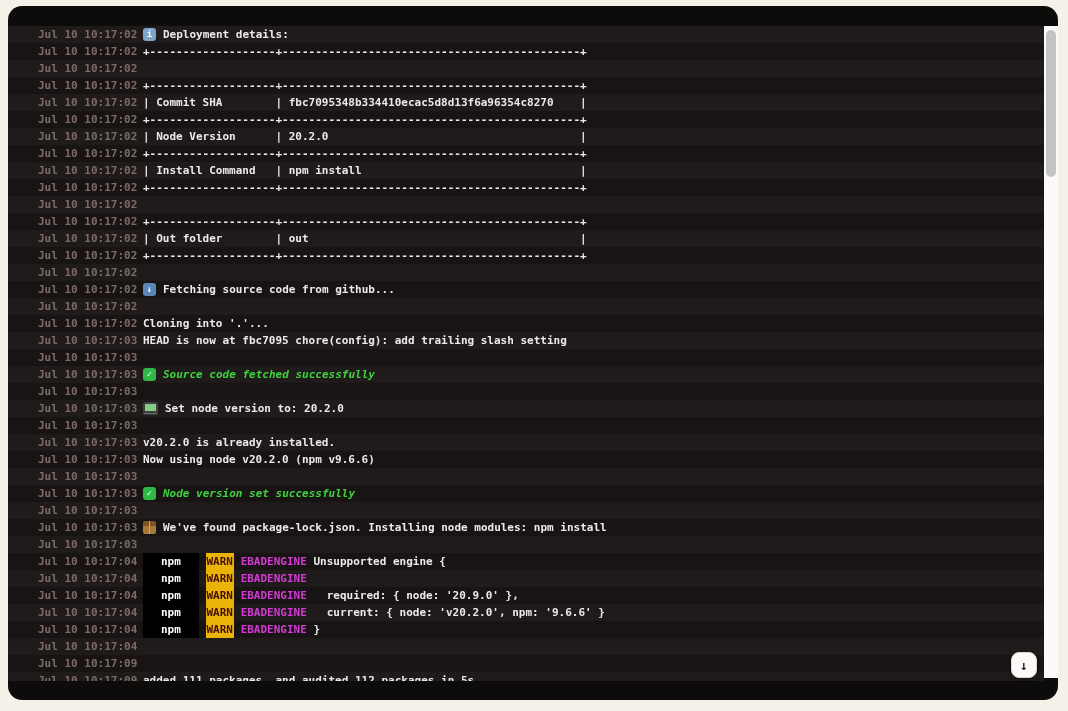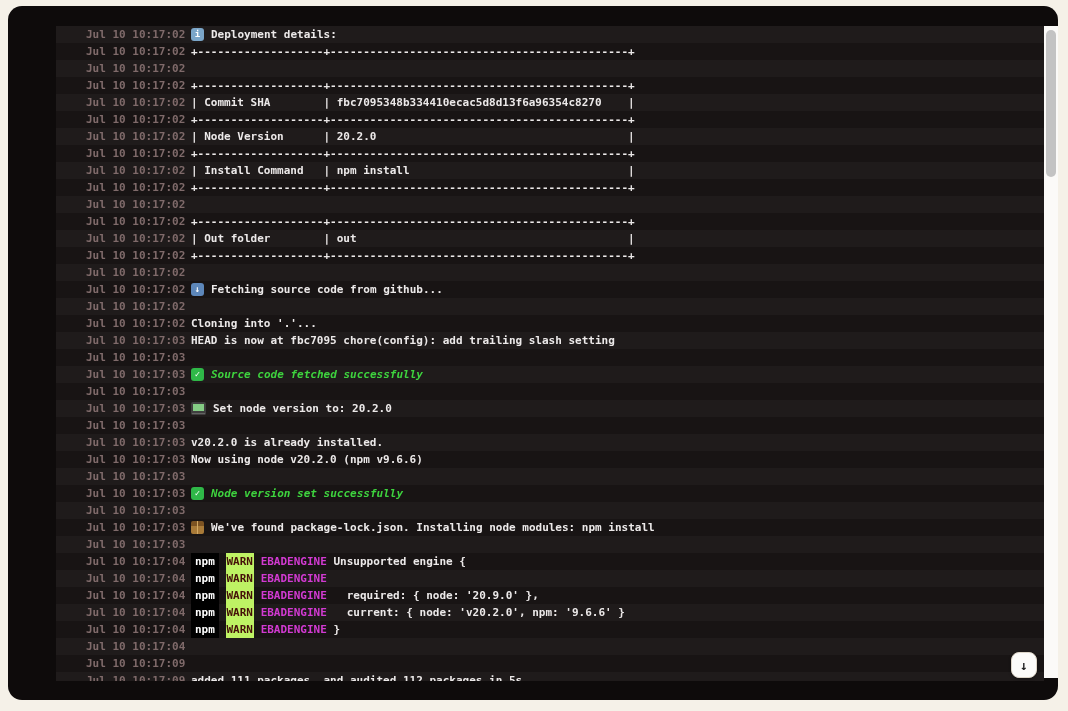--- a/index.html
+++ b/index.html
@@ -29,7 +29,6 @@
     white-space:pre;
     font:bold 11px/17px "DejaVu Sans Mono",monospace;
     color:#ece9e9;
-    margin-left:48px;
   }
   .row:nth-child(odd){background:#1f1b1b;}
   .row:nth-child(even){background:#181414;}

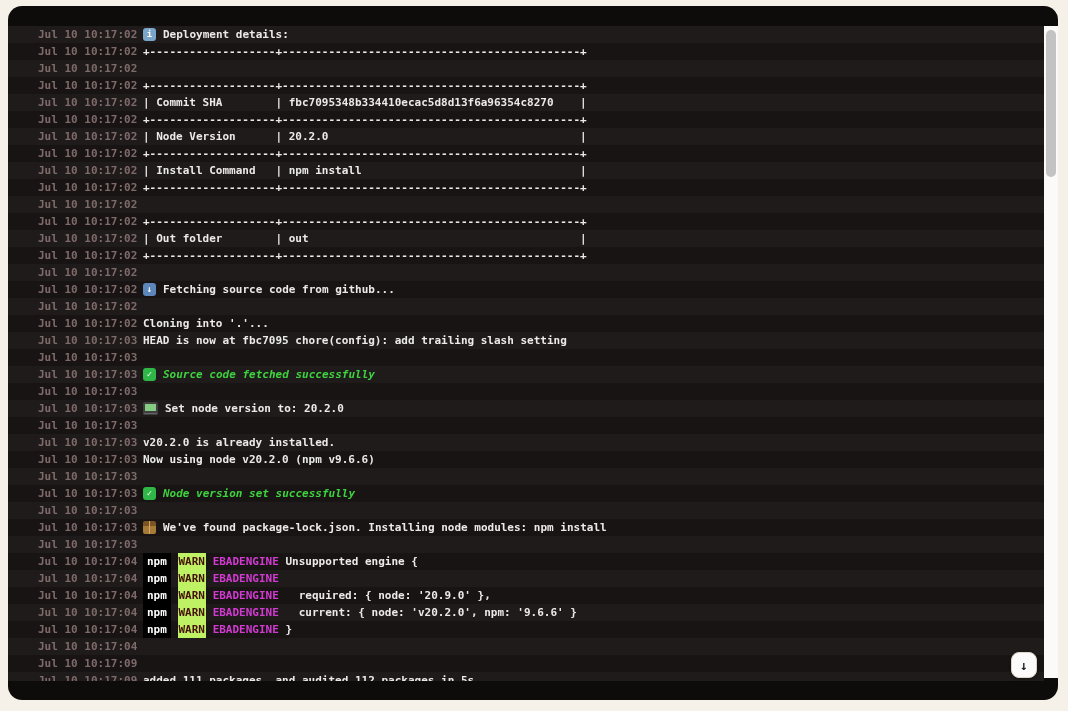--- a/index.html
+++ b/index.html
@@ -39,7 +39,7 @@
   .msg{display:flex;align-items:center;white-space:pre;}
   .seg-green{color:#3ed33e;font-style:italic;}
   .seg-magenta{color:#d23ad2;}
-  .seg-npm{background:#000000;color:#ffffff;padding:0 4px;}
+  .seg-npm{background:#000000;color:#ffffff;padding:0 18px;}
   .seg-warn{background:#bef264;color:#451109;padding:0 1px;}
   .icon{
     flex:none;

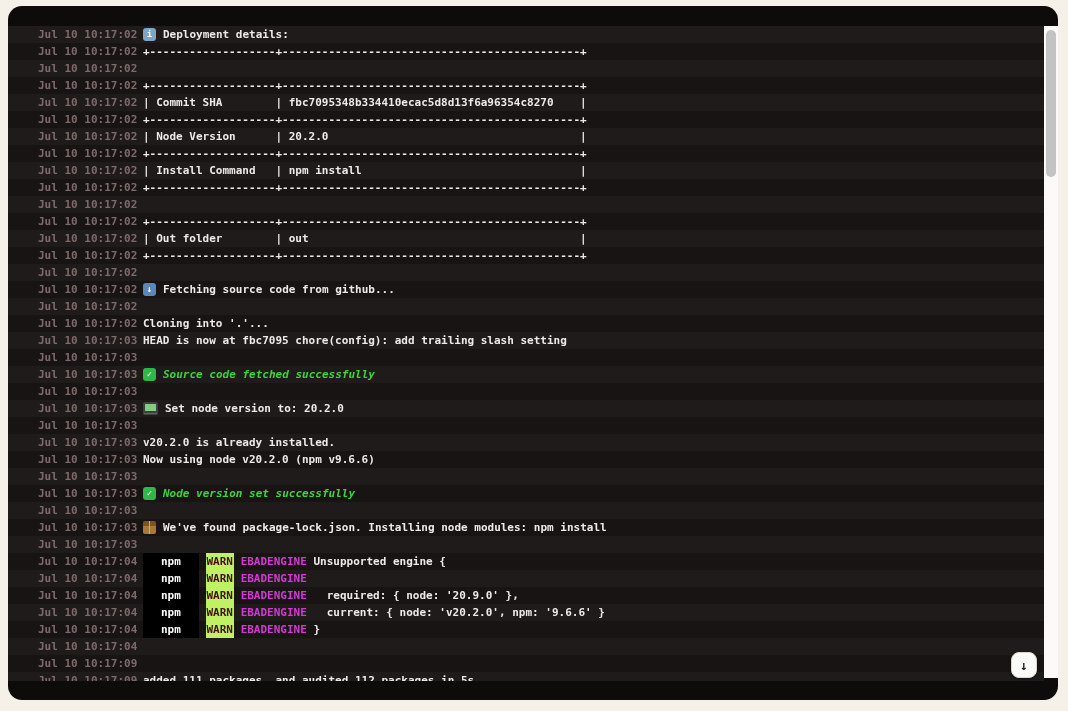--- a/index.html
+++ b/index.html
@@ -40,7 +40,7 @@
   .seg-green{color:#3ed33e;font-style:italic;}
   .seg-magenta{color:#d23ad2;}
   .seg-npm{background:#000000;color:#ffffff;padding:0 18px;}
-  .seg-warn{background:#bef264;color:#451109;padding:0 1px;}
+  .seg-warn{background:#eab308;color:#451109;padding:0 1px;}
   .icon{
     flex:none;
     display:inline-flex;align-items:center;justify-content:center;

